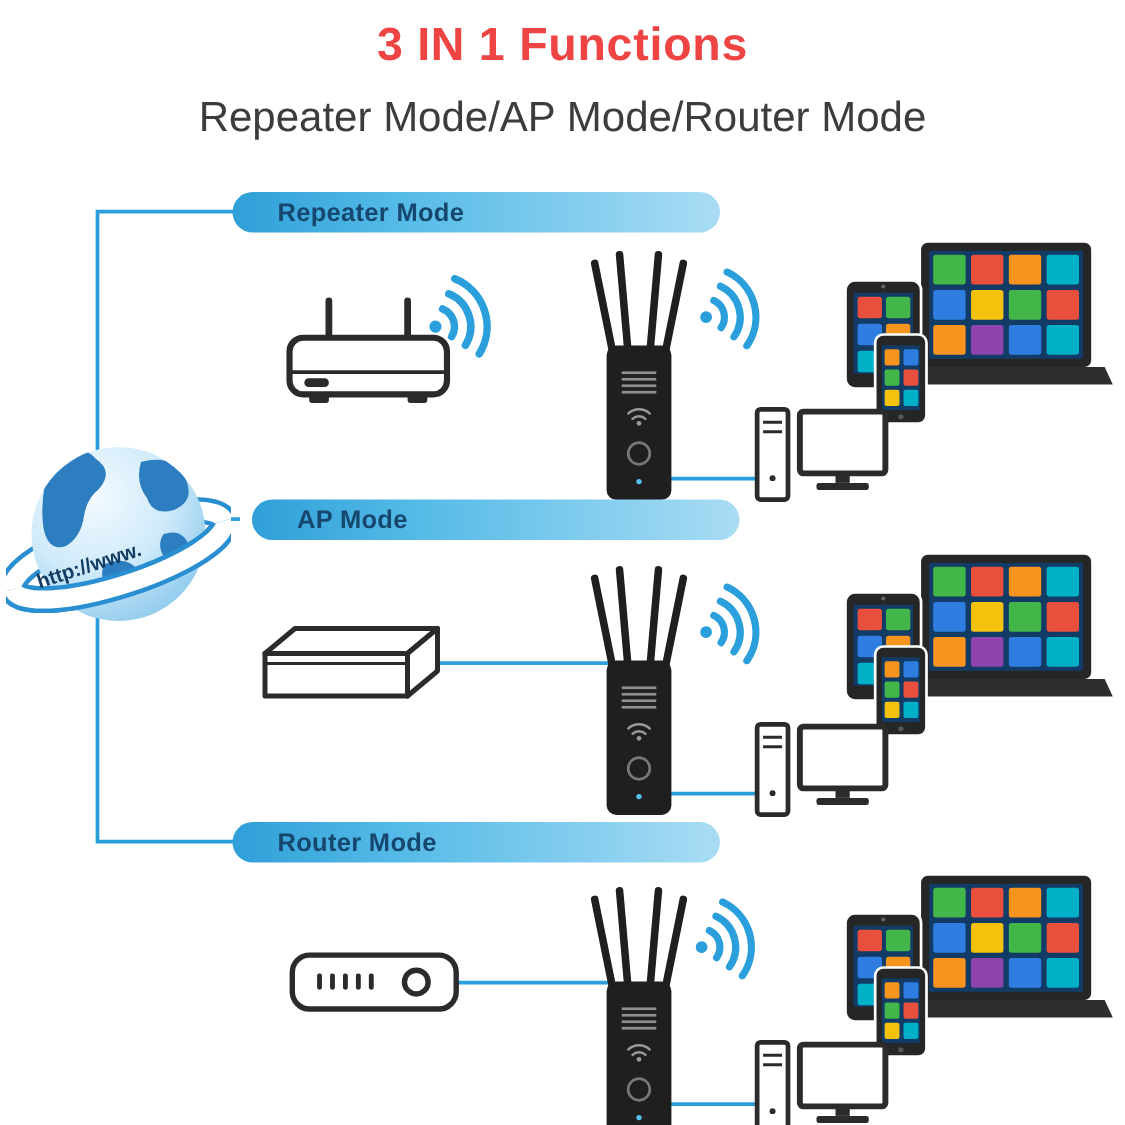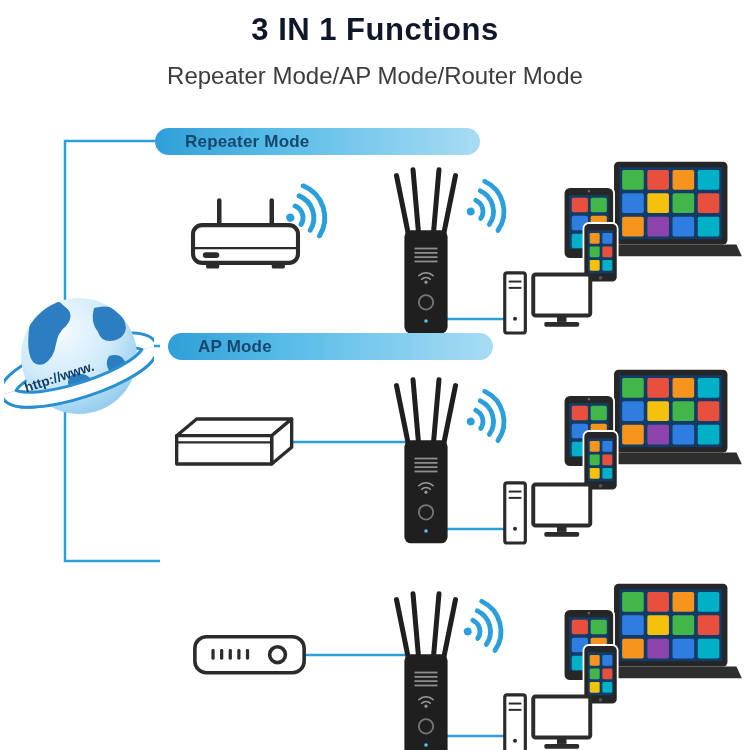--- a/index.html
+++ b/index.html
@@ -6,7 +6,7 @@
   html,body { background:#ffffff; font-family:"Liberation Sans", sans-serif; }
   #canvas { position:relative; width:750px; height:750px; background:#fff; overflow:hidden; }
   .title { position:absolute; top:12px; left:0; width:100%; text-align:center;
-           font-size:31px; font-weight:bold; color:#0f172a; letter-spacing:.5px; }
+           font-size:31px; font-weight:bold; color:#ef4444; letter-spacing:.5px; }
   .subtitle { position:absolute; top:62px; left:0; width:100%; text-align:center;
               font-size:24px; color:#3c3c3c; }
   .lines { position:absolute; left:0; top:0; z-index:1; }

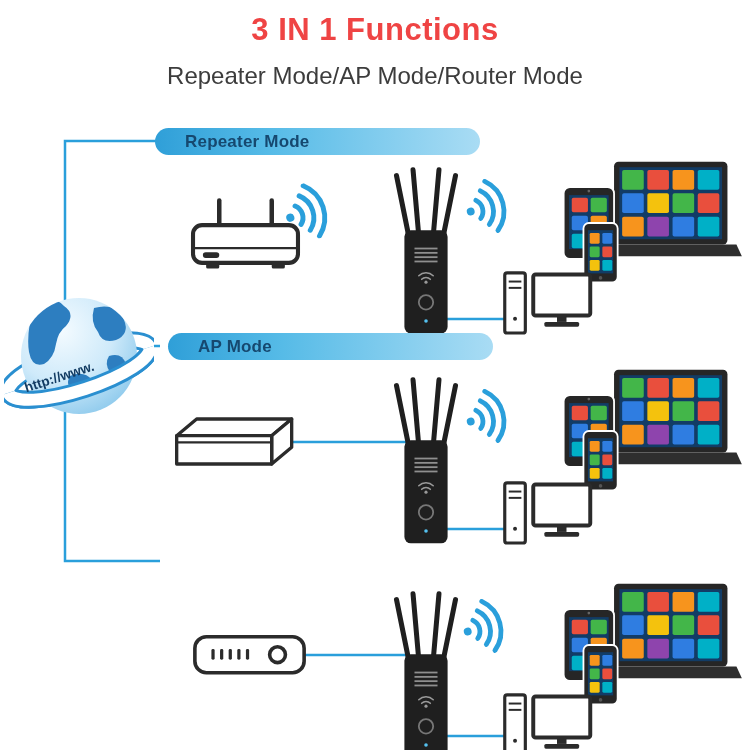--- a/index.html
+++ b/index.html
@@ -8,7 +8,7 @@
   .title { position:absolute; top:12px; left:0; width:100%; text-align:center;
            font-size:31px; font-weight:bold; color:#ef4444; letter-spacing:.5px; }
   .subtitle { position:absolute; top:62px; left:0; width:100%; text-align:center;
-              font-size:24px; color:#3c3c3c; }
+              font-size:28px; color:#3c3c3c; }
   .lines { position:absolute; left:0; top:0; z-index:1; }
   .row { position:absolute; inset:0; }
   .icon { position:absolute; z-index:2; }

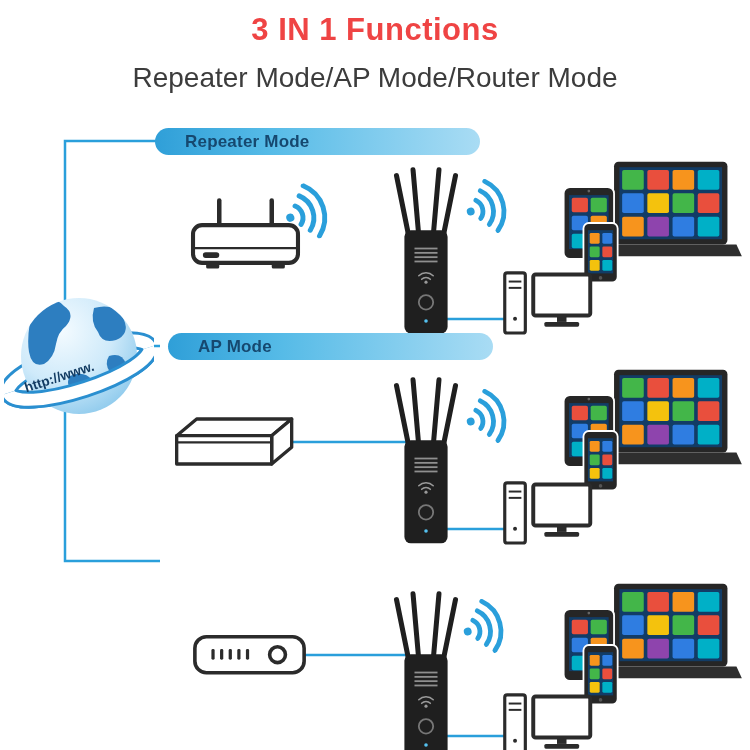--- a/index.html
+++ b/index.html
@@ -239,6 +239,9 @@
   </div>
 
   <div class="row">
+    <div class="banner" style="top:548px;">
+      <span>Router Mode</span>
+    </div>
     <svg class="icon" style="left:192px; top:628px;" width="115" height="52">
         <use href="#sym-modem2"></use>
       </svg>

